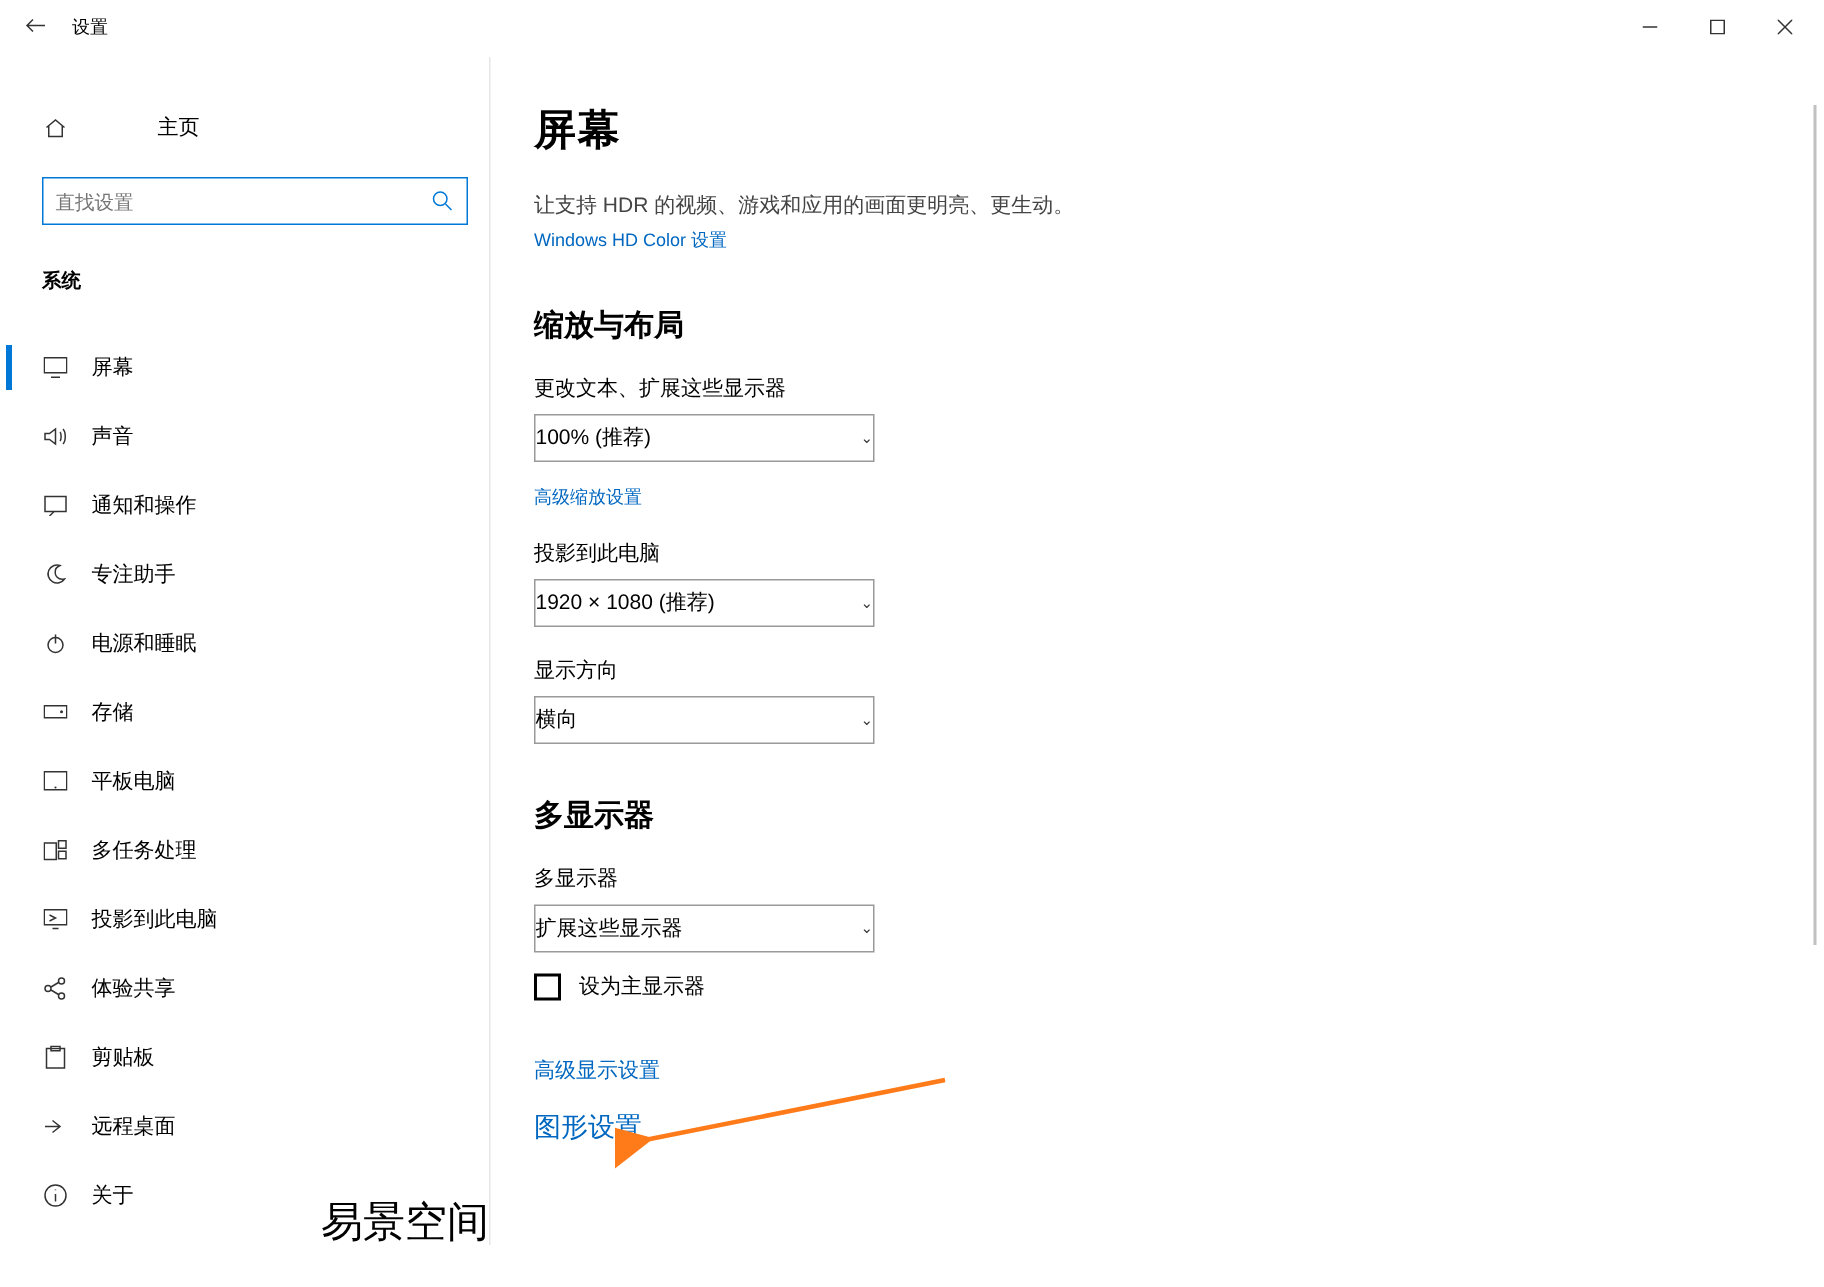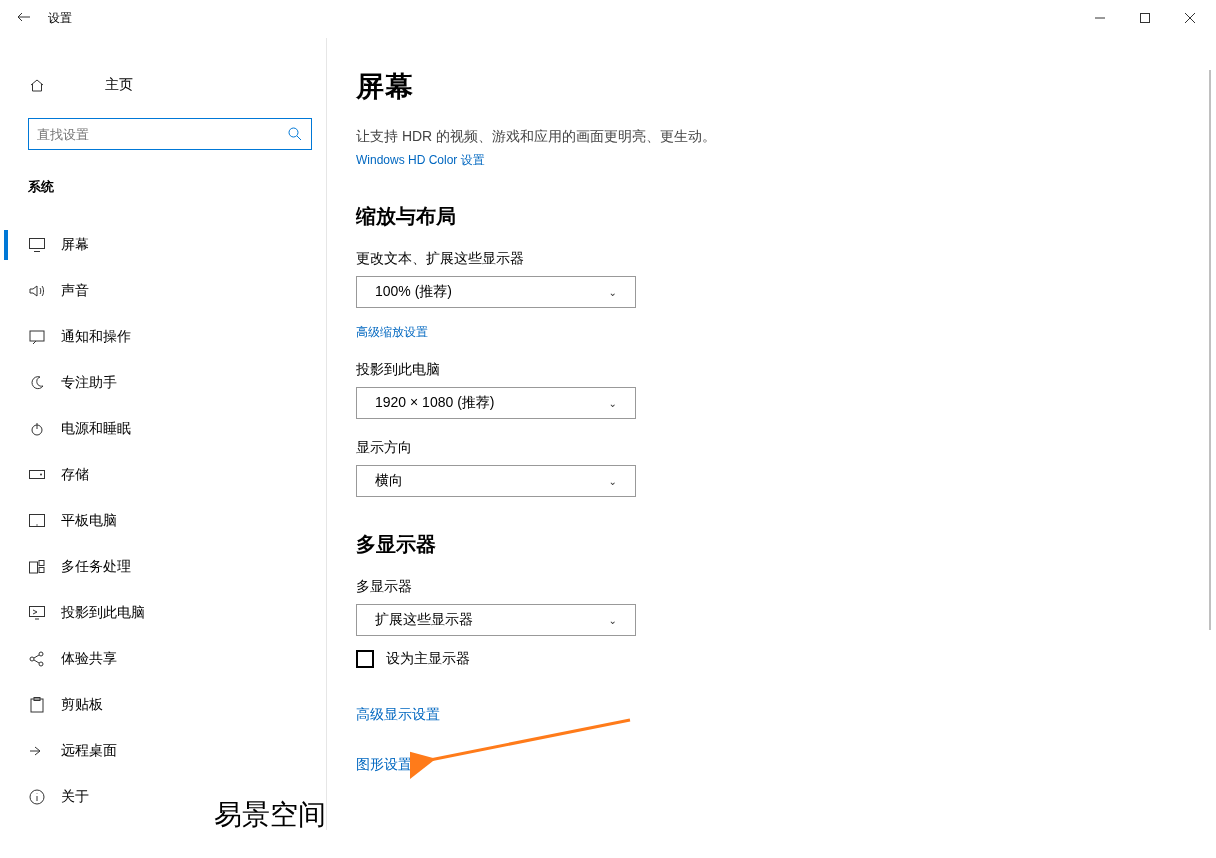--- a/index.html
+++ b/index.html
@@ -39,7 +39,7 @@
   .link { font-size:12px; color:#0067c0; margin-top:6px; display:inline-block; }
   .section-h { font-size:20px; font-weight:600; margin-top:34px; }
   .field-label { font-size:14px; margin-top:20px; }
-  .select { margin-top:8px; width:280px; height:32px; border:1px solid #999; display:flex; align-items:center; justify-content:space-between; padding:0 18px; font-size:14px; }
+  .select { margin-top:8px; width:227px; height:32px; border:1px solid #999; display:flex; align-items:center; justify-content:space-between; padding:0 0; font-size:14px; }
   .select .chev { font-size:10px; color:#333; }
   .linkblock { margin-top:14px; }
   .cb-row { display:flex; align-items:center; margin-top:14px; }

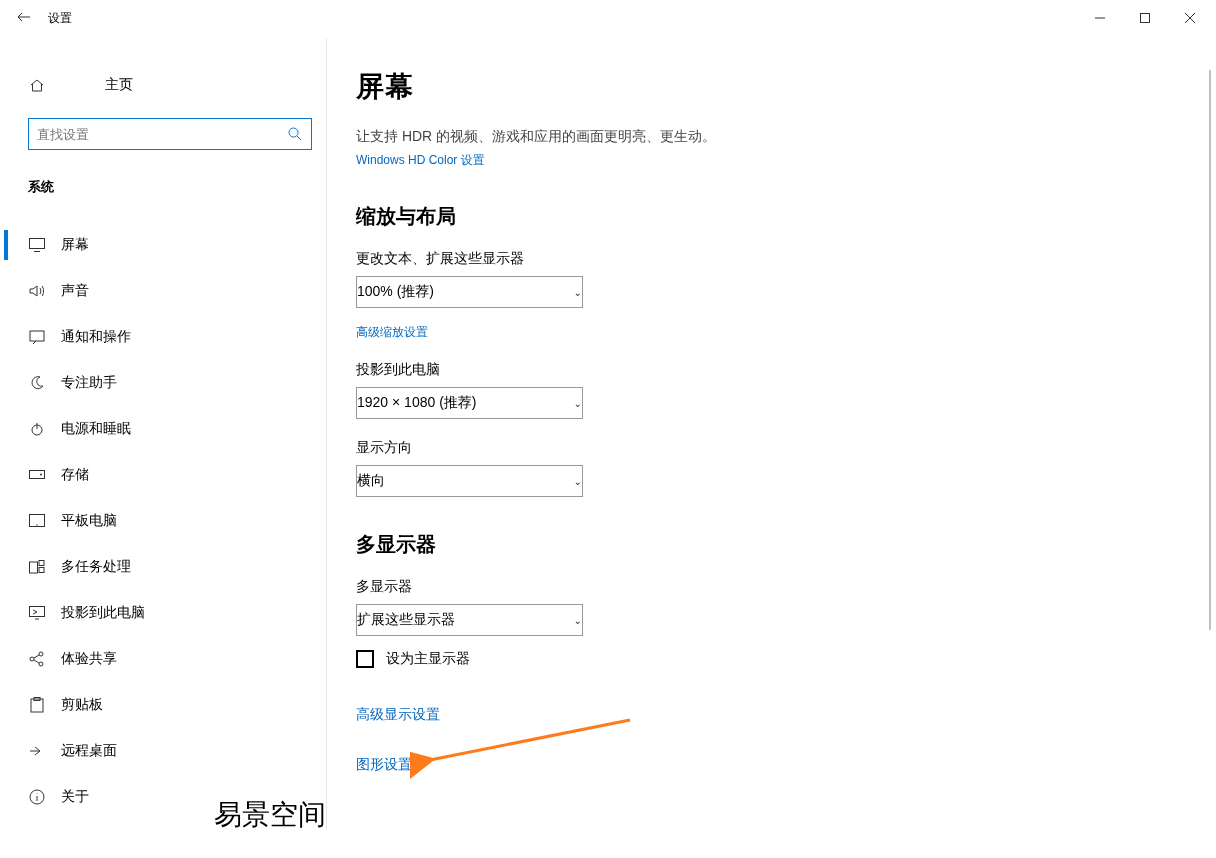--- a/index.html
+++ b/index.html
@@ -46,7 +46,7 @@
   .cb { width:18px; height:18px; border:2px solid #000; }
   .cb-row .lab { margin-left:12px; font-size:14px; }
   .linkrow { margin-top:38px; font-size:14px; color:#0067c0; }
-  .linkrow2 { margin-top:32px; font-size:14px; color:#0067c0; }
+  .linkrow2 { margin-top:16px; font-size:18px; color:#0067c0; }
 
   .watermark { position:absolute; right:0px; bottom:0px; font-size:28px; font-family: "SimSun","STKaiti",serif; color:#000; }
   .scrollbar { position:absolute; right:1px; top:36px; width:2px; height:560px; background:#c0c0c0; }

